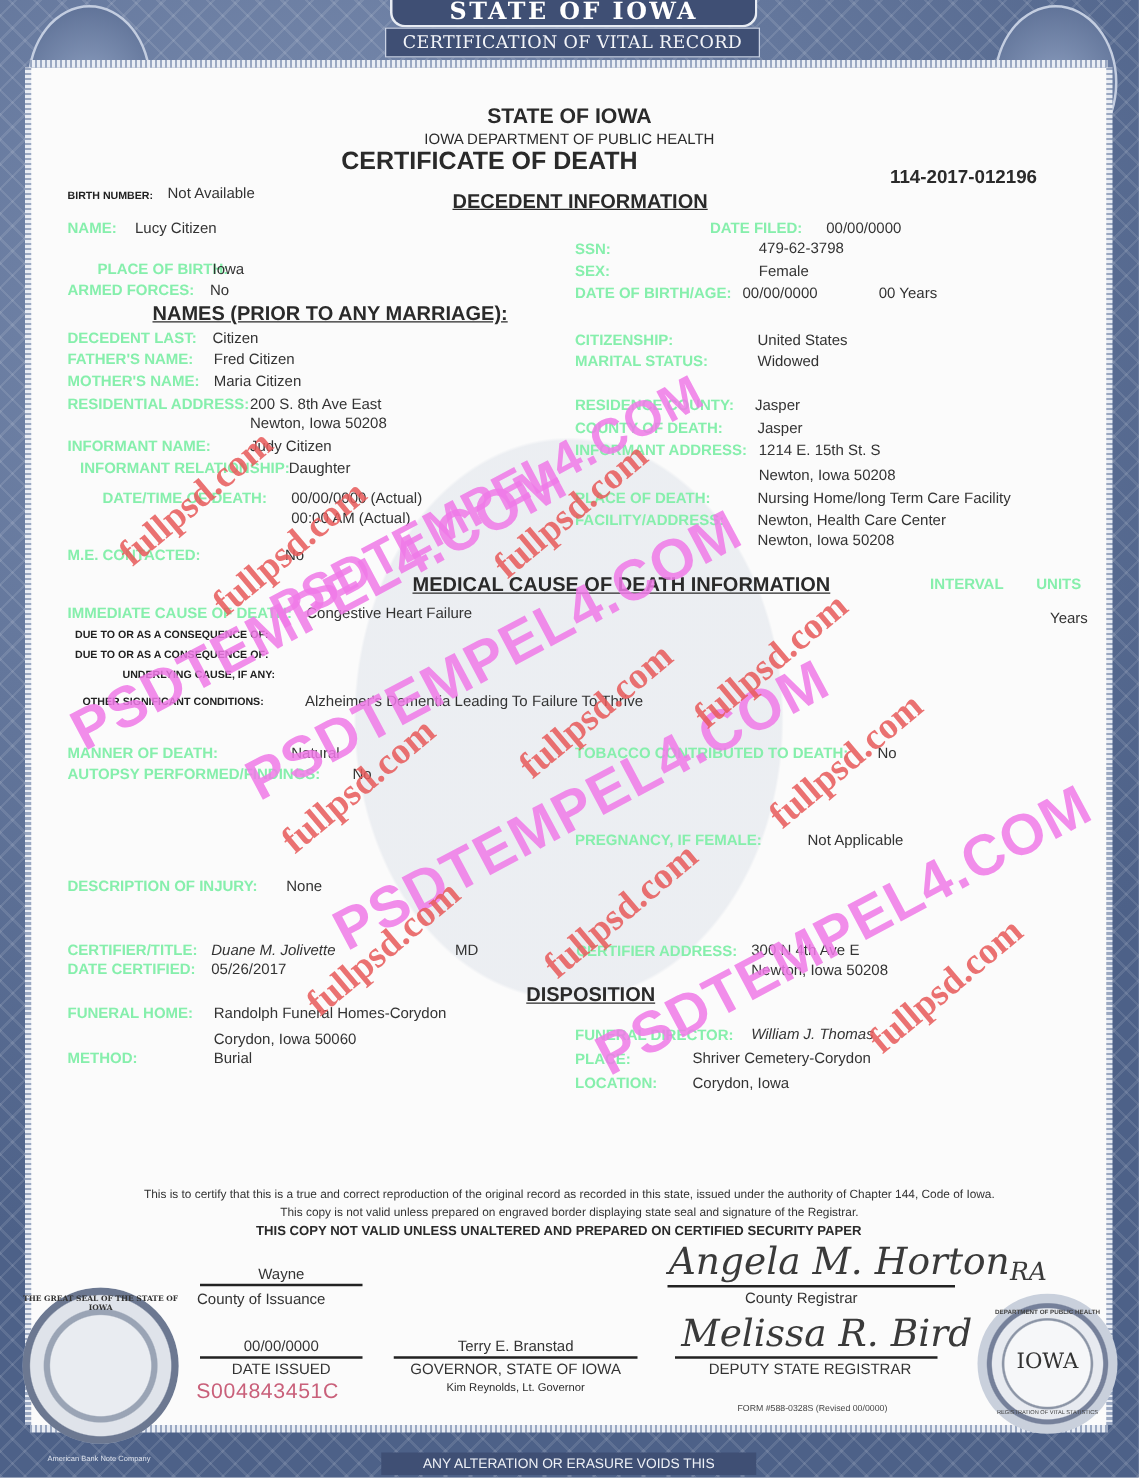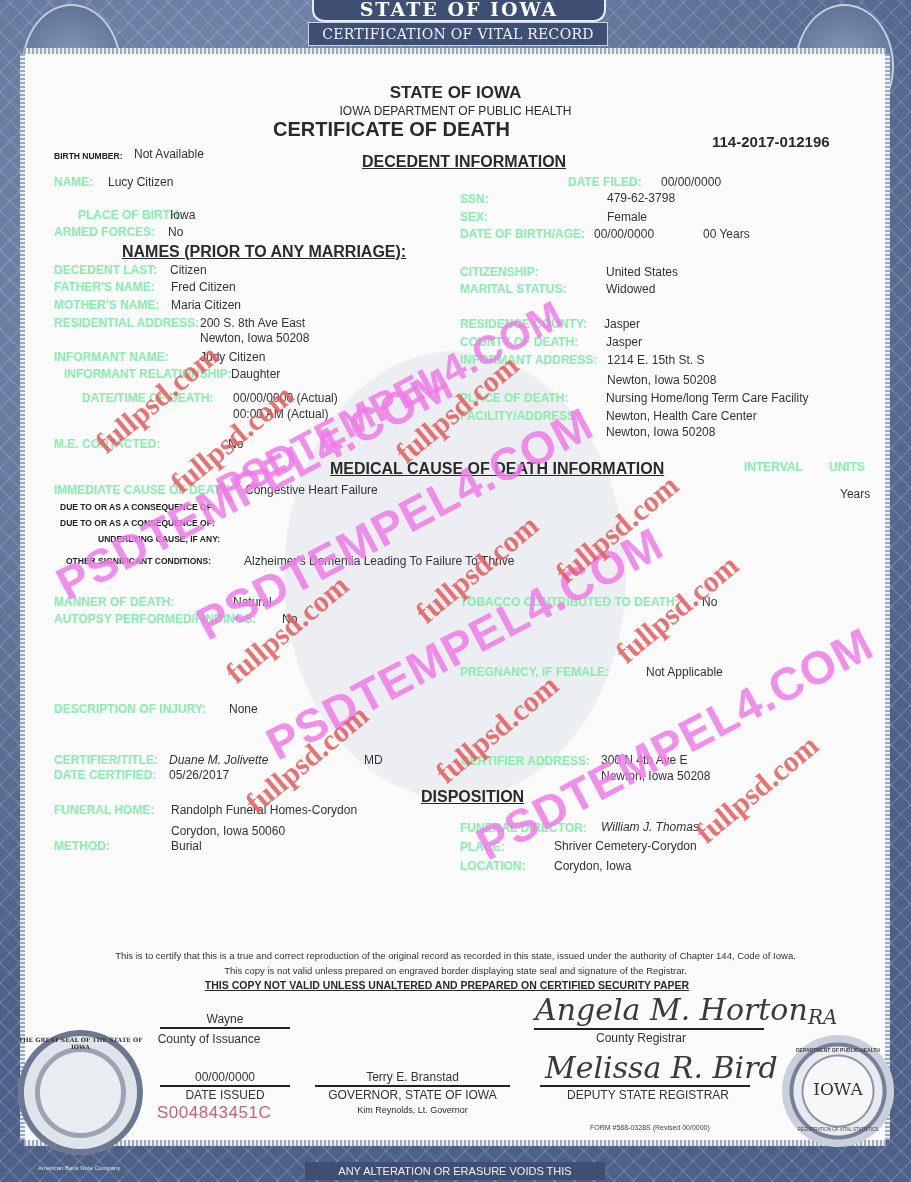--- a/index.html
+++ b/index.html
@@ -34,7 +34,7 @@
   .val { font-size:12px; color:#333; white-space:nowrap; }
   .ital { font-style:italic; }
   .footer-txt { left:0; width:911px; text-align:center; font-size:9.5px; color:#333; }
-  .footer-bold { left:0; width:894px; text-align:center; font-size:10.5px; font-weight:bold;text-decoration:underline; }
+  .footer-bold { left:0; width:894px; text-align:center; font-size:10.5px; font-weight:bold; }
   .sig-line { position:absolute; height:2px; background:#222; }
   .ctr { text-align:center; }
   .serial { color:#c9607a; font-size:17px; letter-spacing:0.5px; }

